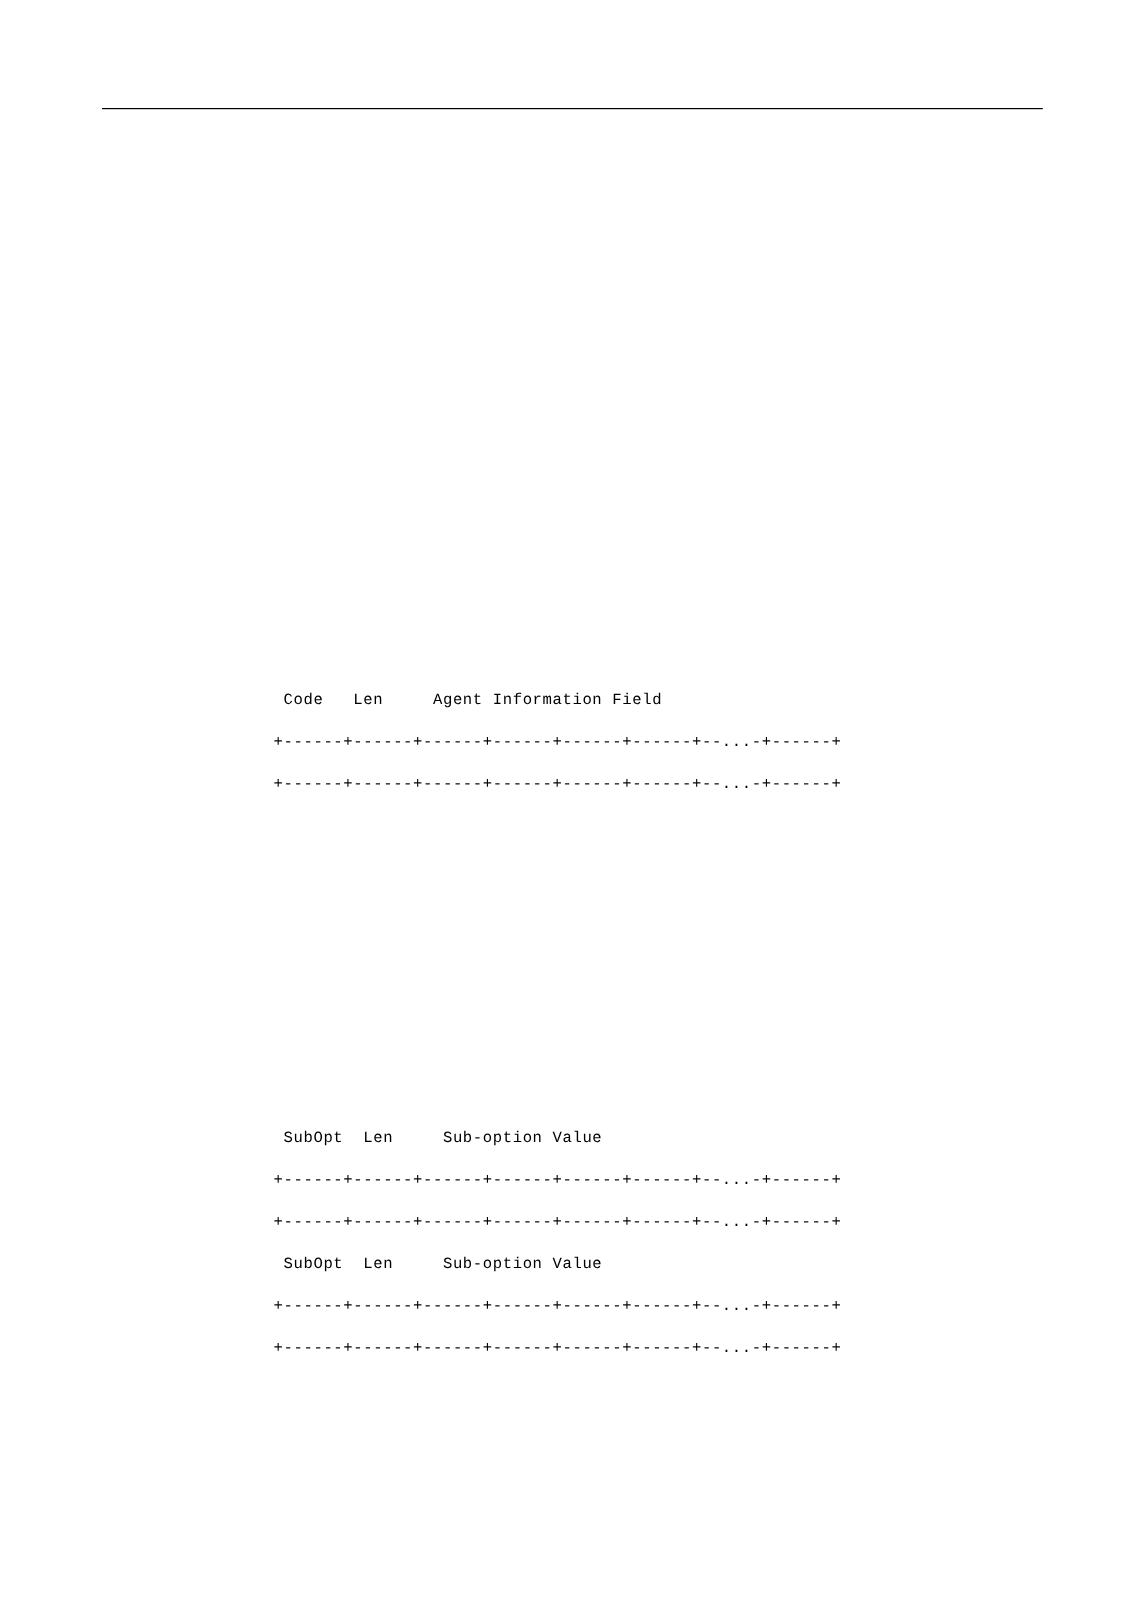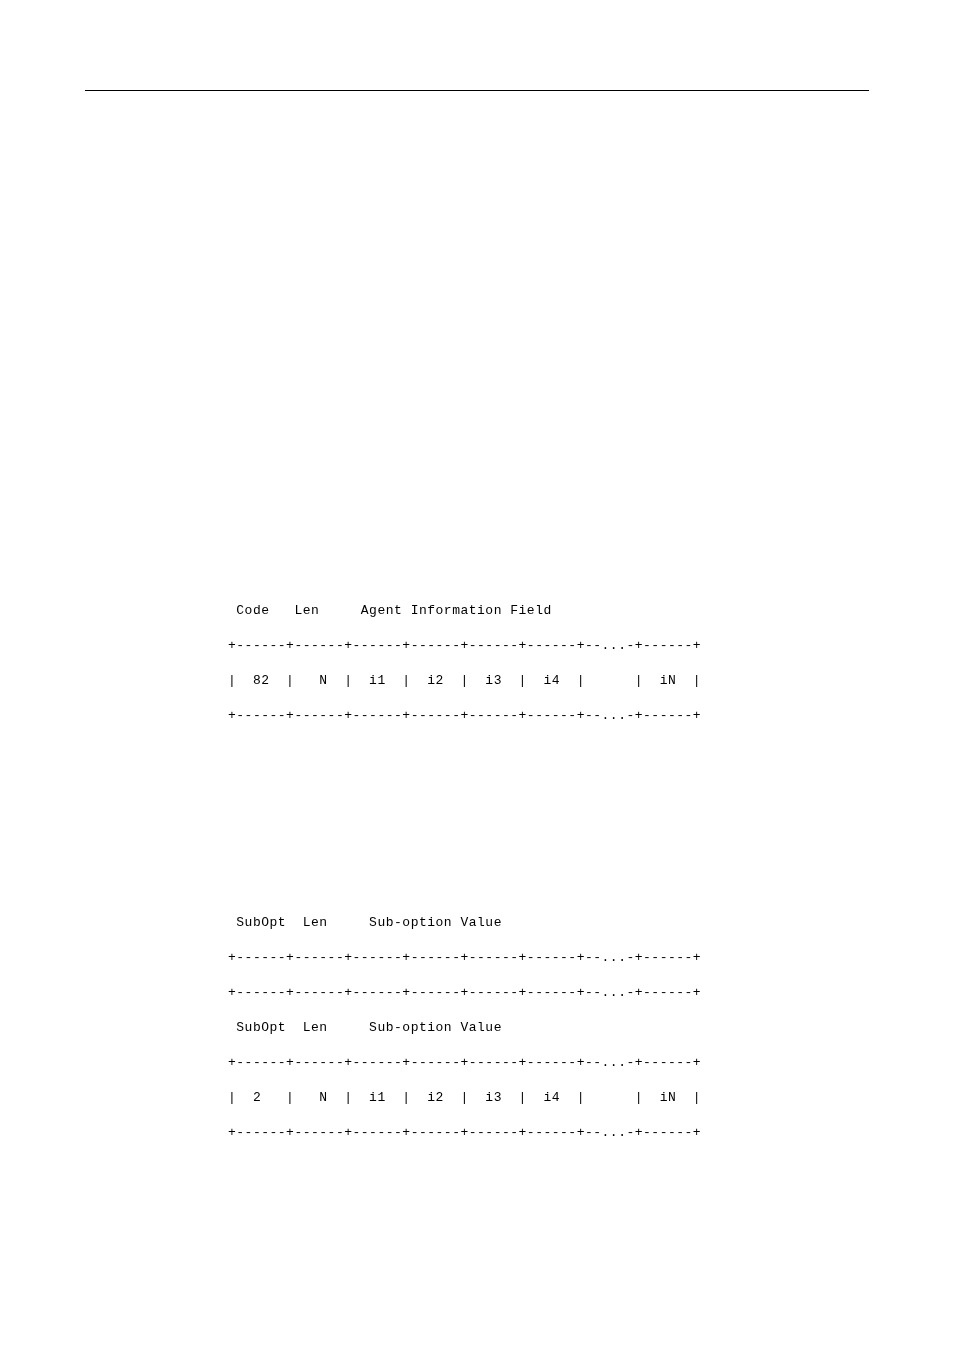--- a/index.html
+++ b/index.html
@@ -26,7 +26,7 @@
       line-height: 1.35;
       letter-spacing: 0.5px;
     }
-    .diagram-1 { top: 584px; }
+    .diagram-1 { top: 557px; }
     .diagram-2 { top: 896px; }
   </style>
 </head>

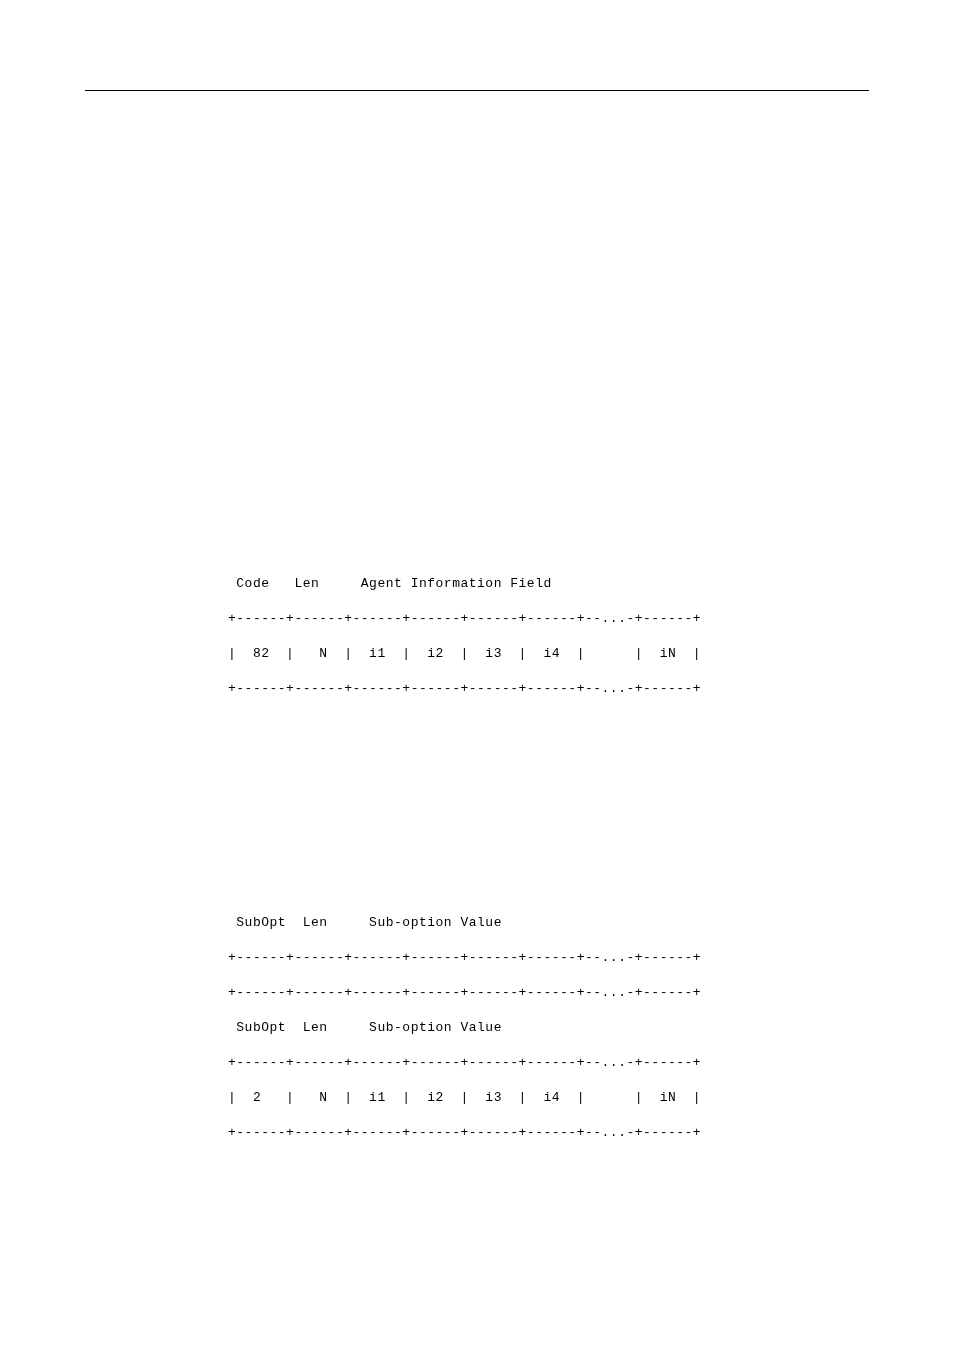--- a/index.html
+++ b/index.html
@@ -39,8 +39,6 @@
 </span>
 <span>+------+------+------+------+------+------+--...-+------+
 </span>
-<span>|  82  |   N  |  i1  |  i2  |  i3  |  i4  |      |  iN  |
-</span>
 <span>+------+------+------+------+------+------+--...-+------+
 </span>
 </div>

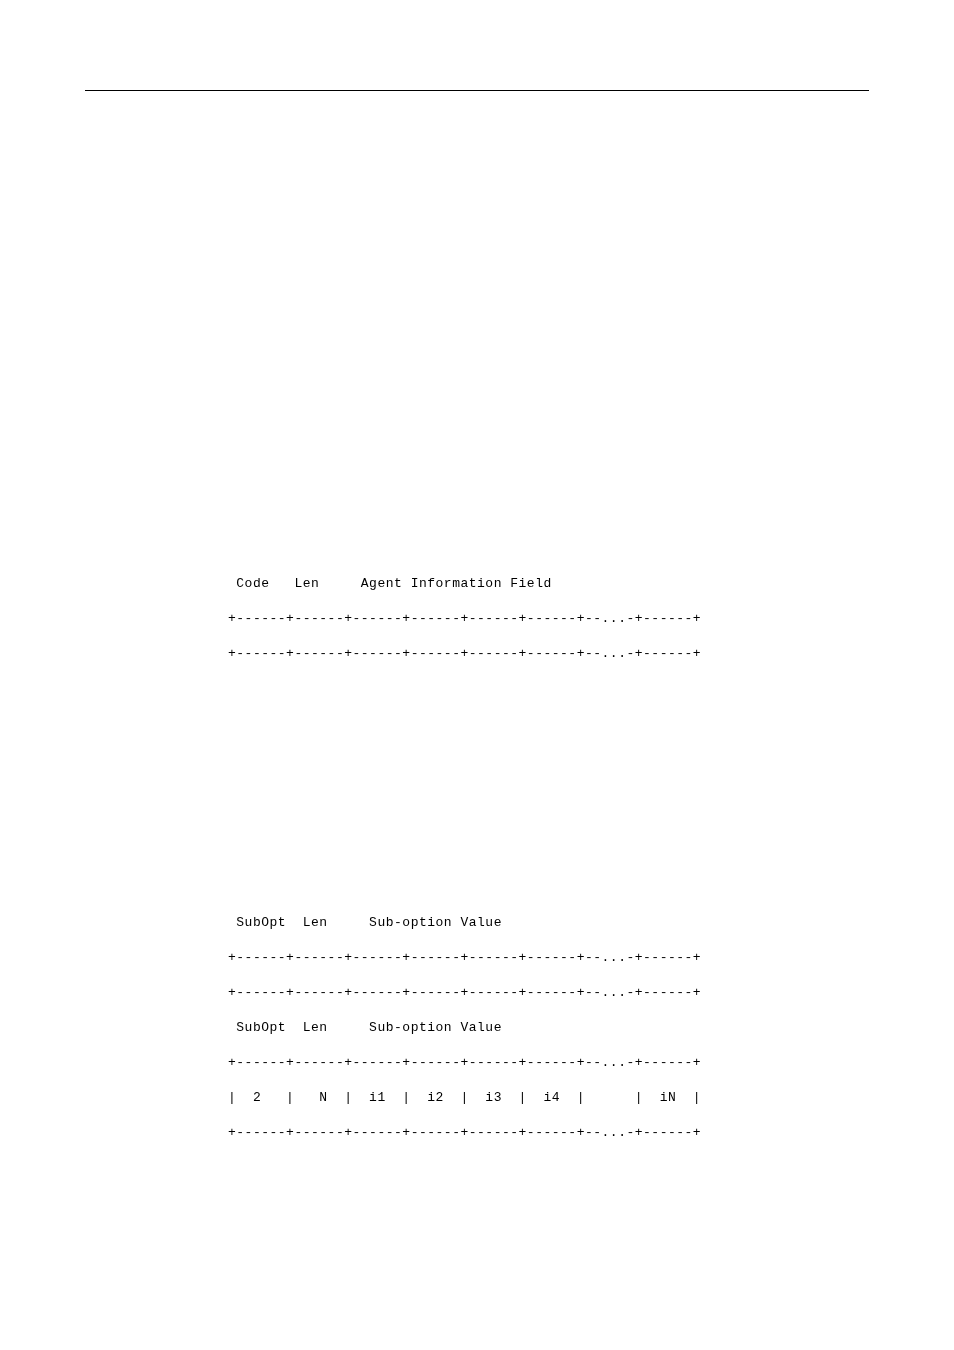--- a/index.html
+++ b/index.html
@@ -27,7 +27,7 @@
       letter-spacing: 0.5px;
     }
     .diagram-1 { top: 557px; }
-    .diagram-2 { top: 896px; }
+    .diagram-2 { top: 922px; }
   </style>
 </head>
 <body>

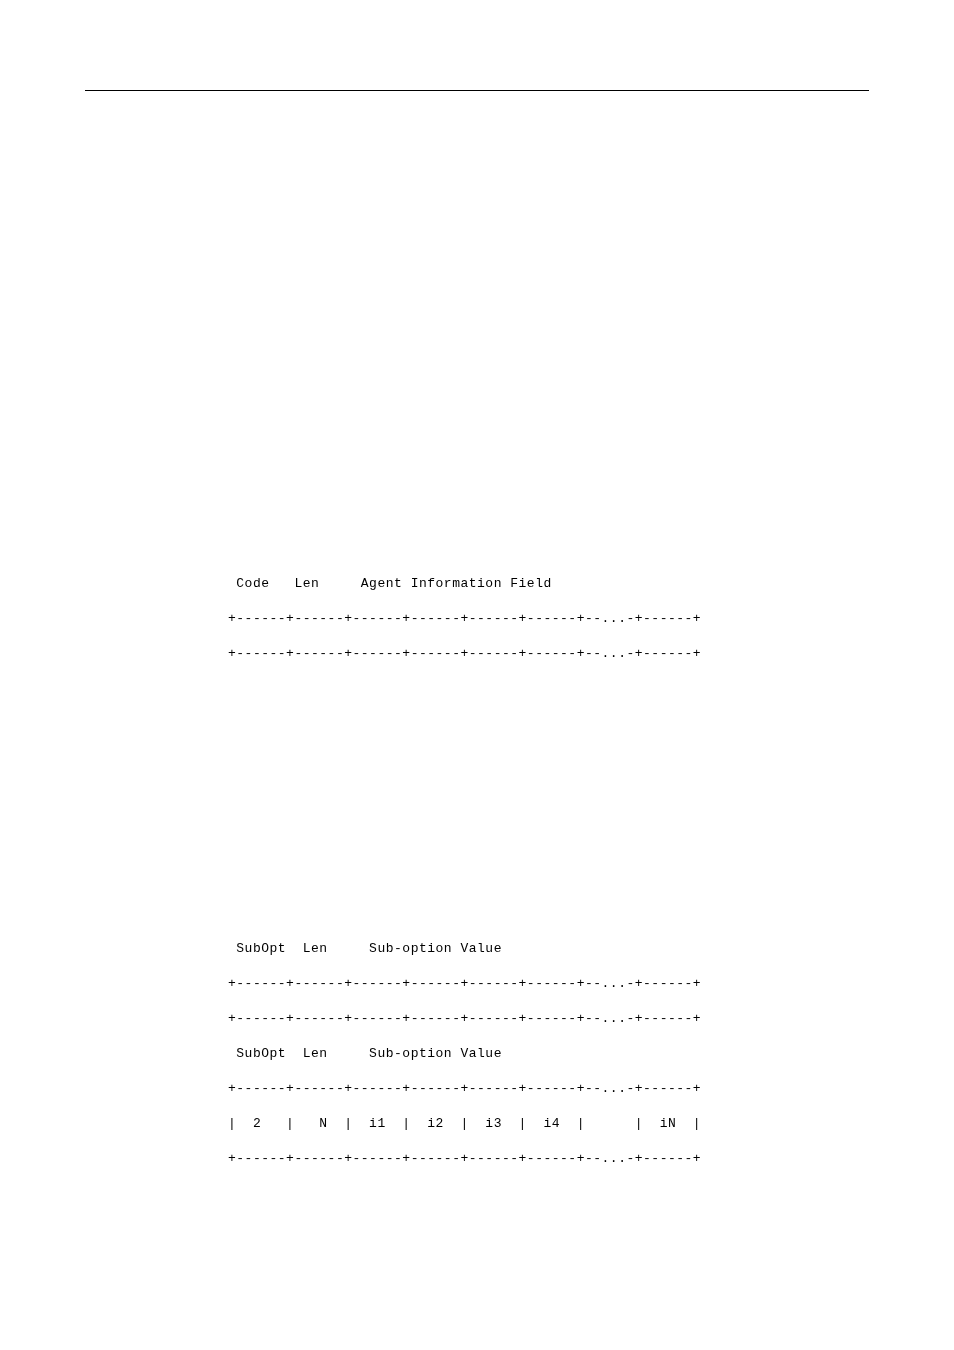--- a/index.html
+++ b/index.html
@@ -54,8 +54,6 @@
 </span>
 <span>+------+------+------+------+------+------+--...-+------+
 </span>
-<span>|  2   |   N  |  i1  |  i2  |  i3  |  i4  |      |  iN  |
-</span>
 <span>+------+------+------+------+------+------+--...-+------+
 </span>
 </div>

